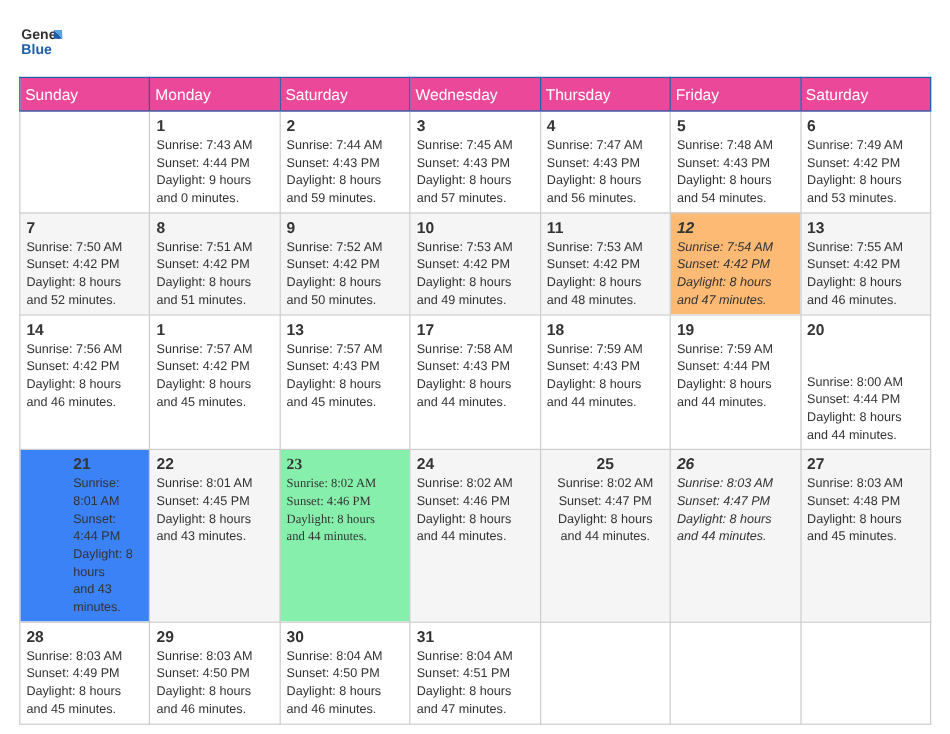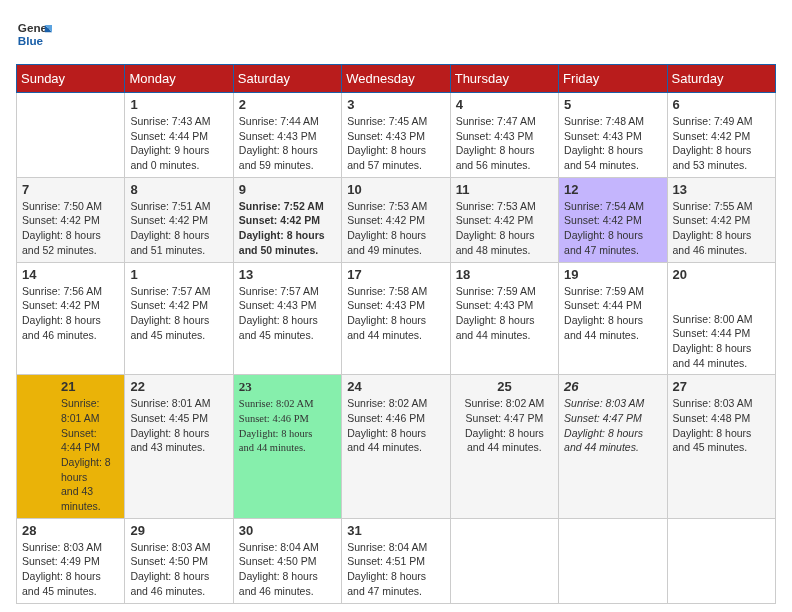--- a/index.html
+++ b/index.html
@@ -73,7 +73,7 @@
     .empty { background: #f9f9f9; }
     tr:nth-child(even) td { background: #f5f5f5; }
     tr:nth-child(odd) td { background: #fff; }
-    tr:first-child th { background: #b91c1c; }
+    tr:first-child th { background: #ec4899; }
   </style>
 </head>
 <body>

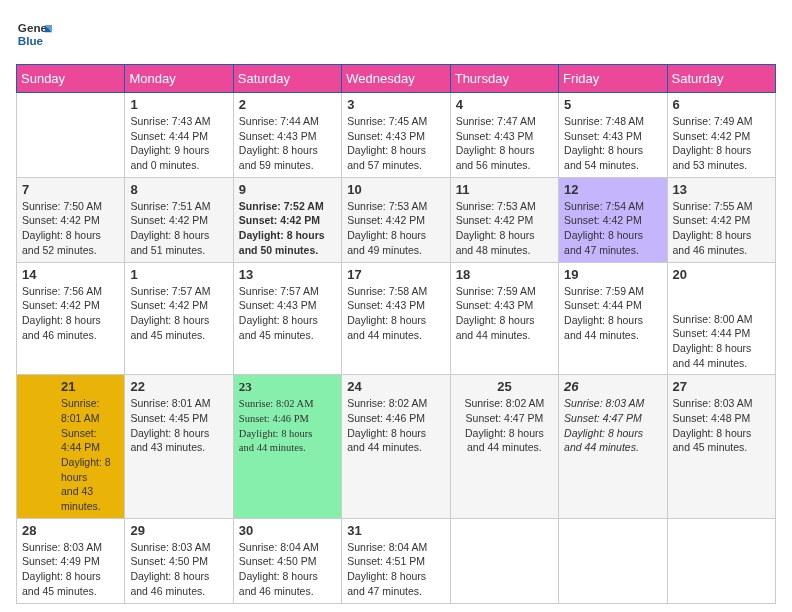--- a/index.html
+++ b/index.html
@@ -187,7 +187,7 @@
 Daylight: 8 hours
 and 48 minutes.</div>
         </td>
-        <td style="background: #c4b5fd;">
+        <td style="background: #fdba74; font-style: italic;">
           <div class="day-num">12</div>
           <div class="day-info" style="white-space: pre-line;">Sunrise: 7:54 AM
 Sunset: 4:42 PM

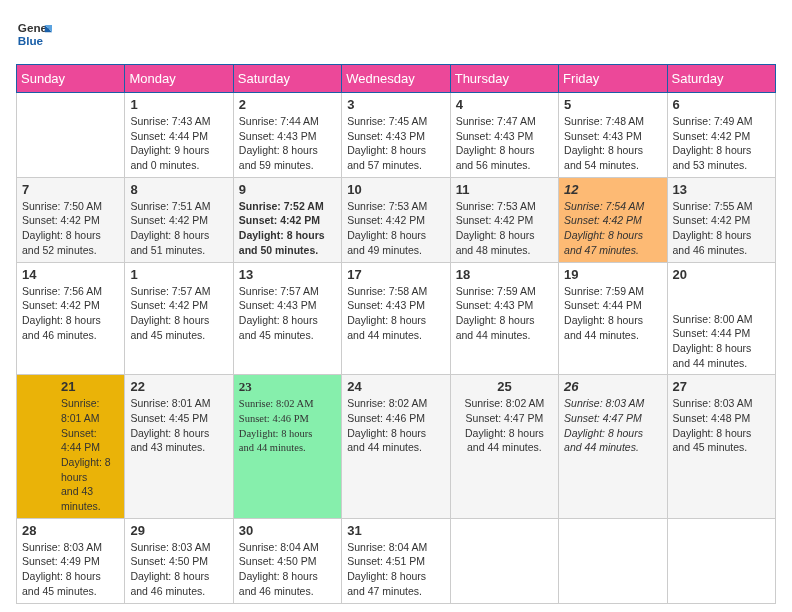--- a/index.html
+++ b/index.html
@@ -168,7 +168,7 @@
         </td>
         <td style="background: rgb(245, 245, 245);">
           <div class="day-num">9</div>
-          <div class="day-info" style="white-space: pre-line; font-weight: bold;">Sunrise: 7:52 AM
+          <div class="day-info" style="white-space: pre-line;">Sunrise: 7:52 AM
 Sunset: 4:42 PM
 Daylight: 8 hours
 and 50 minutes.</div>

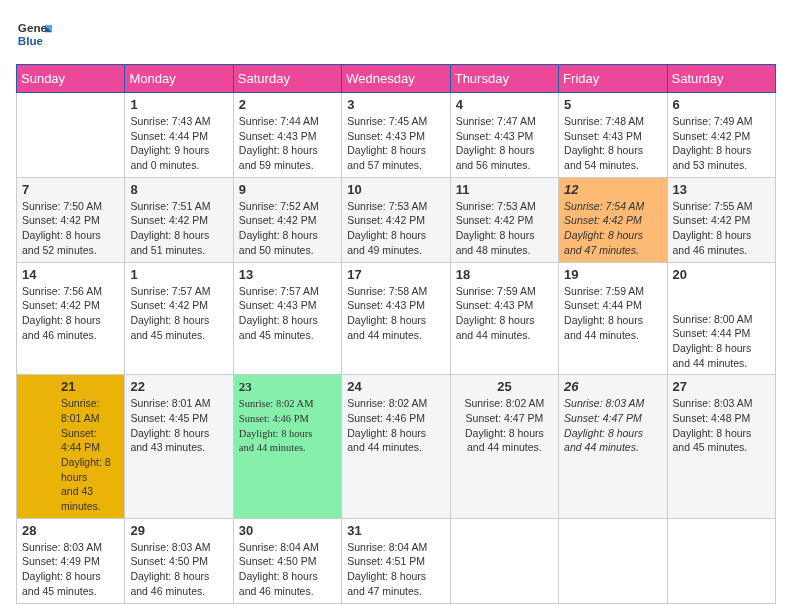--- a/index.html
+++ b/index.html
@@ -254,7 +254,7 @@
         </td>
       </tr>
       <tr>
-        <td style="background: #eab308; padding-left: 44px;">
+        <td style="background: #3b82f6; padding-left: 44px;">
           <div class="day-num">21</div>
           <div class="day-info" style="white-space: pre-line;">Sunrise: 8:01 AM
 Sunset: 4:44 PM

